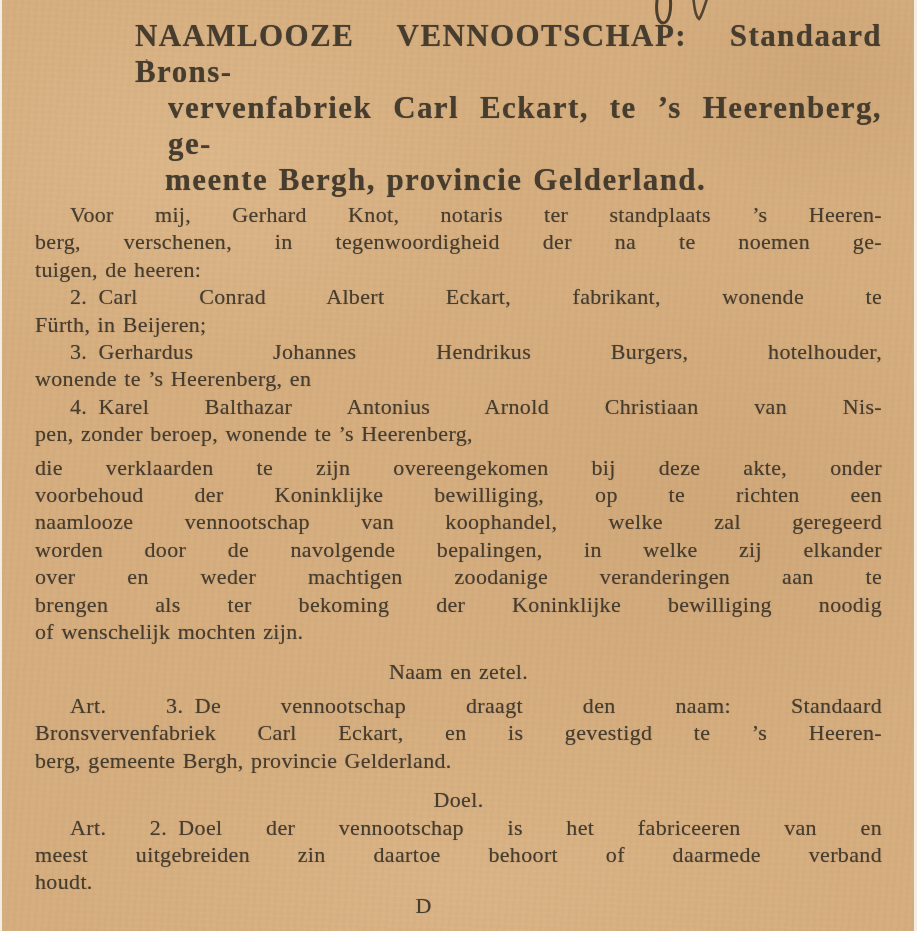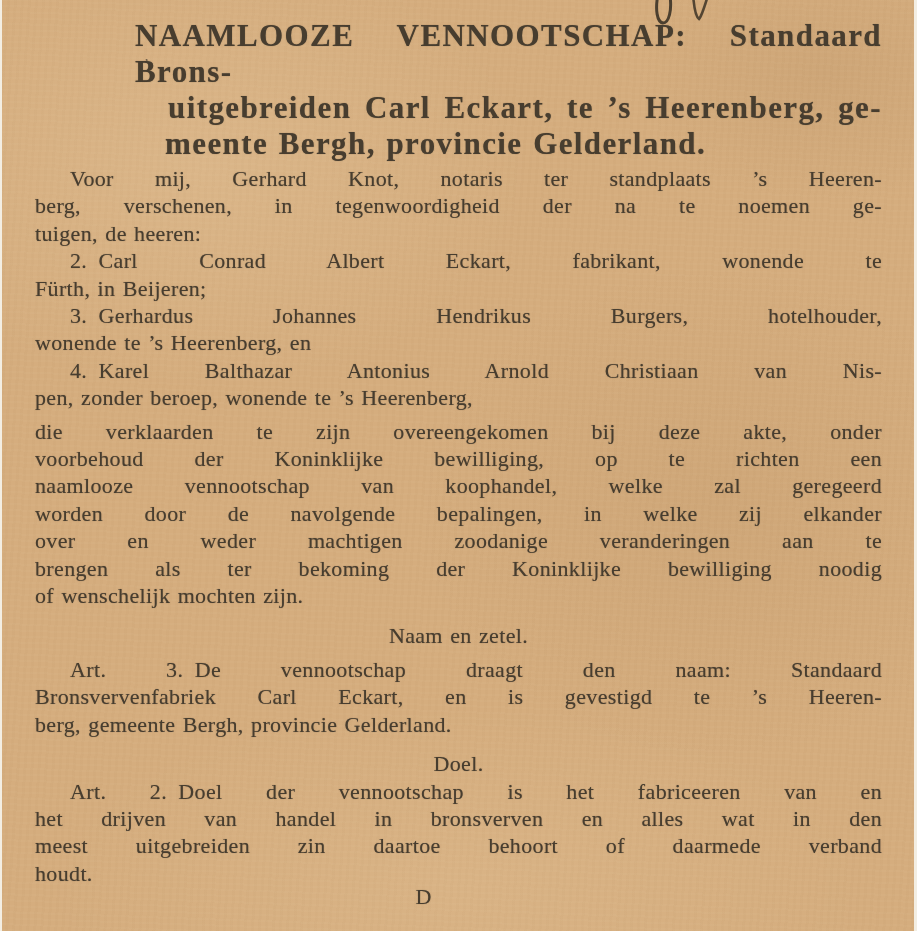--- a/index.html
+++ b/index.html
@@ -90,7 +90,7 @@
   <div id="doc-body">
       <div class="block title">
         <div class="line just" style="margin-left: 100px;">NAAMLOOZE VENNOOTSCHAP: Standaard Brons-</div>
-        <div class="line just" style="margin-left: 133px;">uitgebreiden Carl Eckart, te ’s Heerenberg, ge-</div>
+        <div class="line just" style="margin-left: 133px;">vervenfabriek Carl Eckart, te ’s Heerenberg, ge-</div>
         <div class="line left" style="margin-left: 130px;">meente Bergh, provincie Gelderland.</div>
       </div>
       <div class="block para" style="margin-top: 3px;">

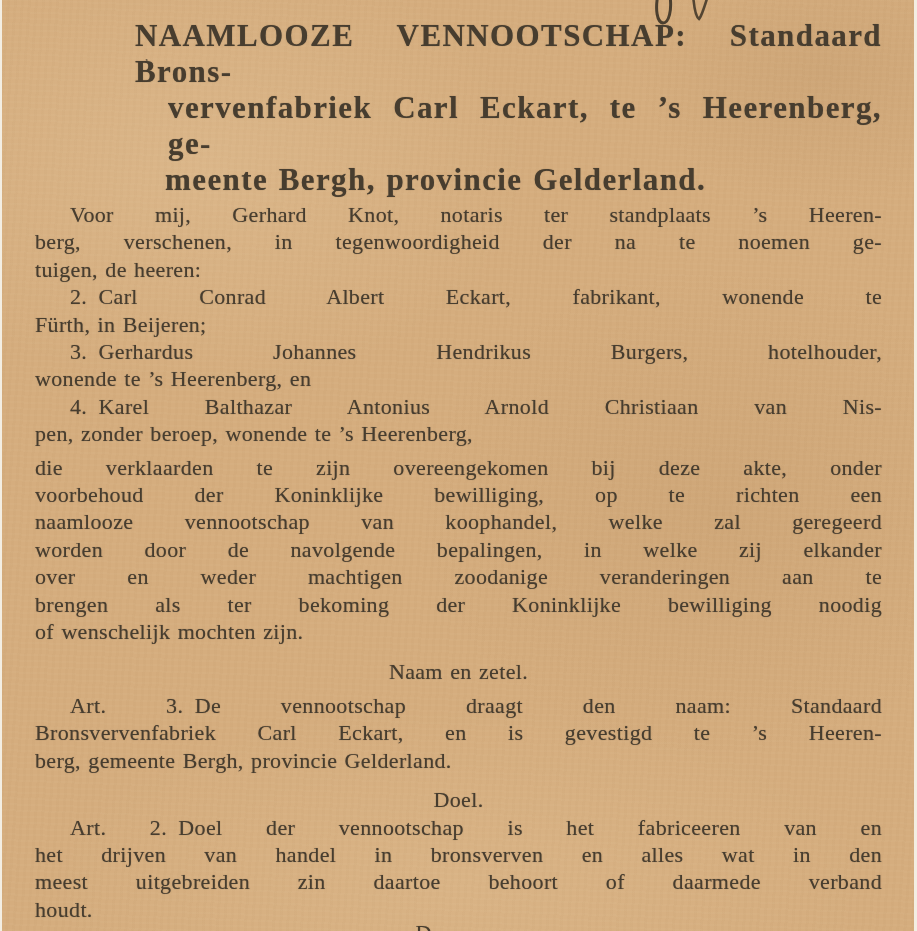--- a/index.html
+++ b/index.html
@@ -132,7 +132,6 @@
       </div>
       <div class="block para">
         <div class="line just" style="margin-left: 35px;">Art. 2. Doel der vennootschap is het fabriceeren van en</div>
-        <div class="line just">het drijven van handel in bronsverven en alles wat in den</div>
         <div class="line just">meest uitgebreiden zin daartoe behoort of daarmede verband</div>
         <div class="line left">houdt.</div>
       </div>

